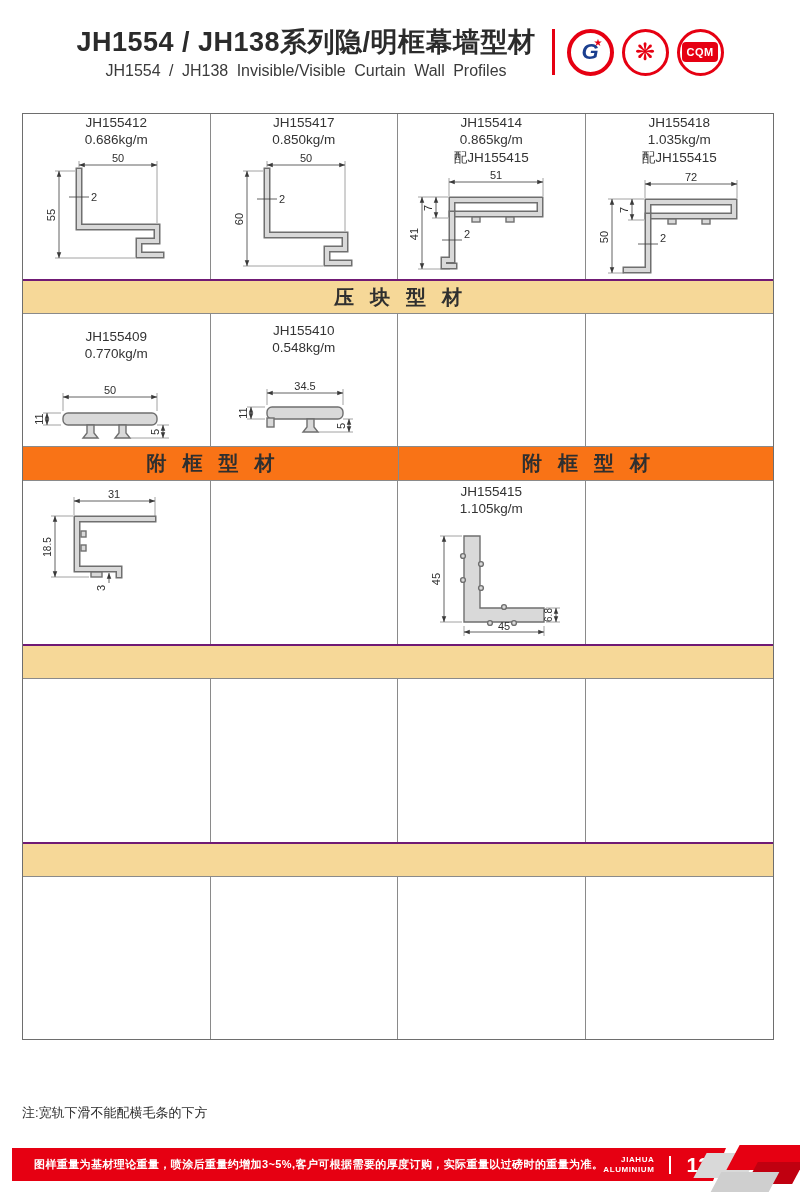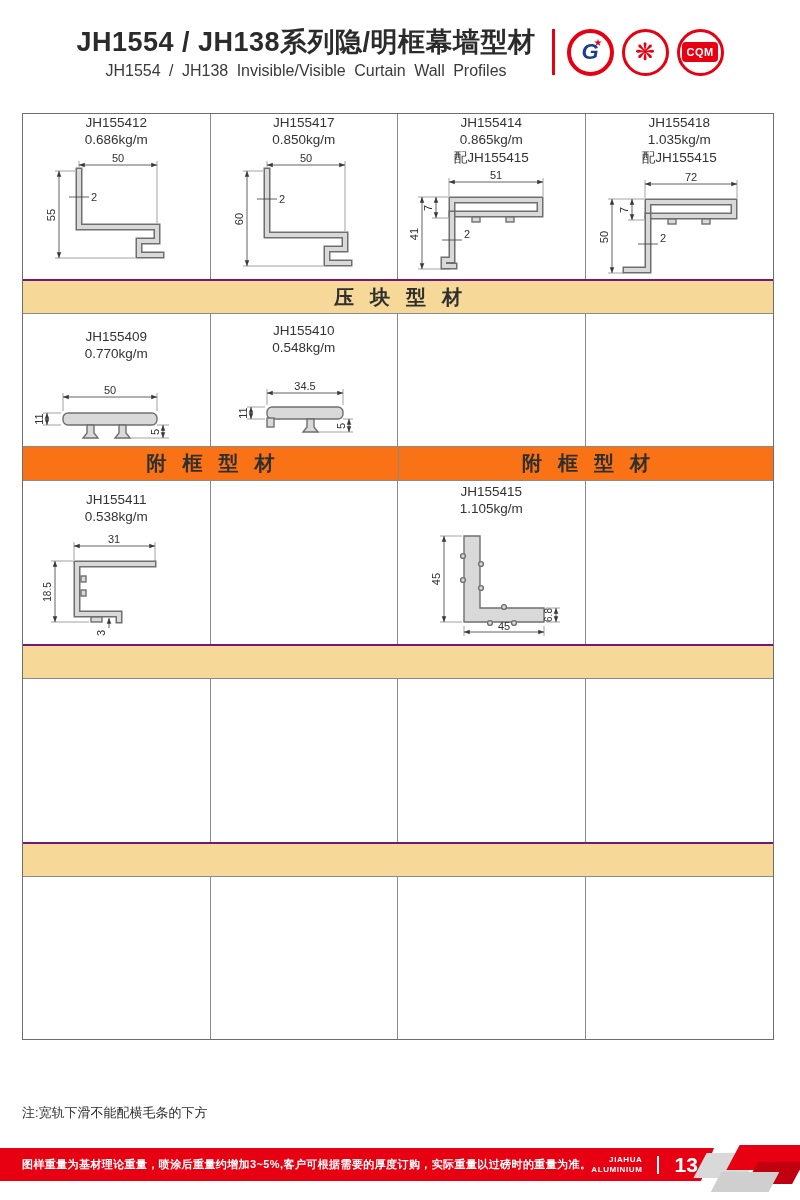--- a/index.html
+++ b/index.html
@@ -265,10 +265,6 @@
 
     <div class="cells r3">
       <div class="cell">
-        <div class="cell-label" style="margin-top:10px;">
-          <div>JH155411</div>
-          <div>0.538kg/m</div>
-        </div>
         <svg class="drawing" width="170" height="108" viewBox="0 0 170 108" style="margin-top:4px">
           <line class="ext" x1="43" y1="30" x2="43" y2="12"></line>
           <line class="ext" x1="124" y1="31" x2="124" y2="12"></line>

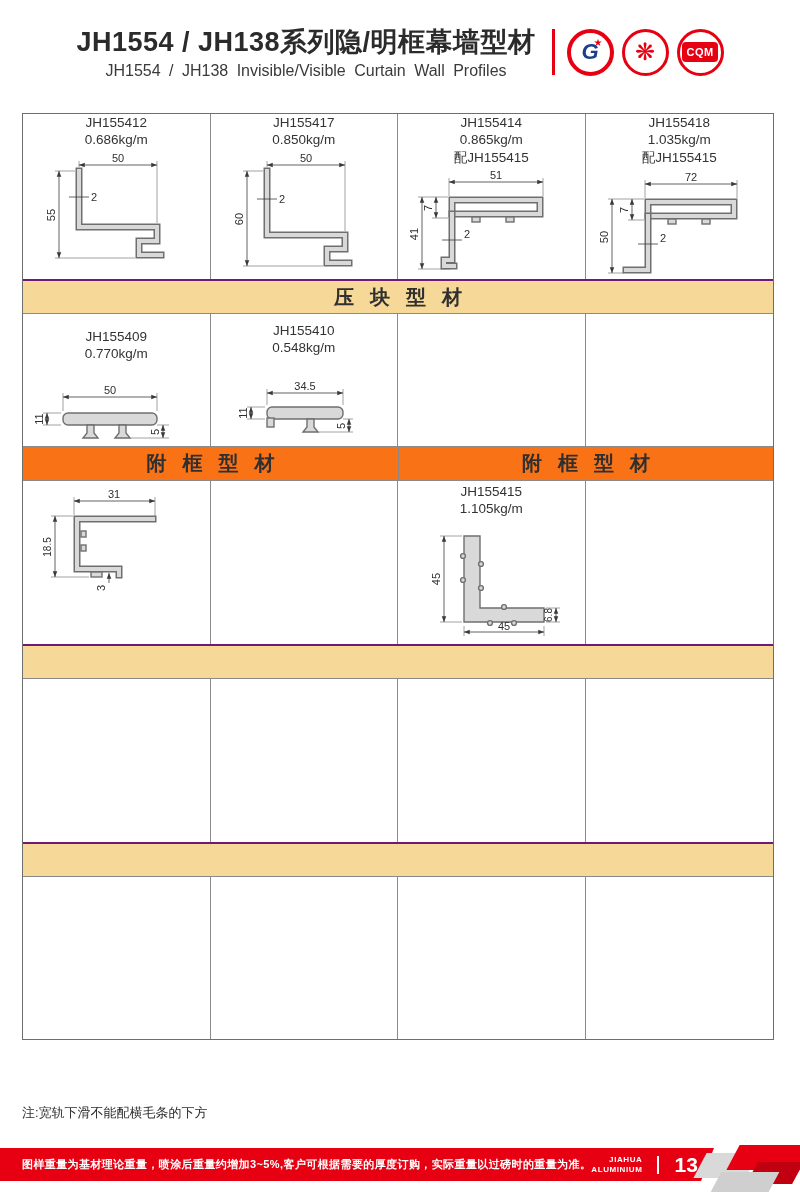--- a/index.html
+++ b/index.html
@@ -51,7 +51,7 @@
   .note { position:absolute; left:22px; top:1104px; font-size:13px; color:#2f2f2f; }
 
   
-  .footer-band { position:absolute; left:0; top:1148px; width:714px; height:33px; background:#e60012;
+  .footer-band { position:absolute; left:12px; top:1148px; width:714px; height:33px; background:#e60012;
                  clip-path:polygon(0 0,100% 0,calc(100% - 13px) 100%,0 100%);
                  display:flex; align-items:center; }
   .disclaimer { color:#fff; font-size:11px; font-weight:bold; letter-spacing:0.4px; padding-left:22px; white-space:nowrap; }

